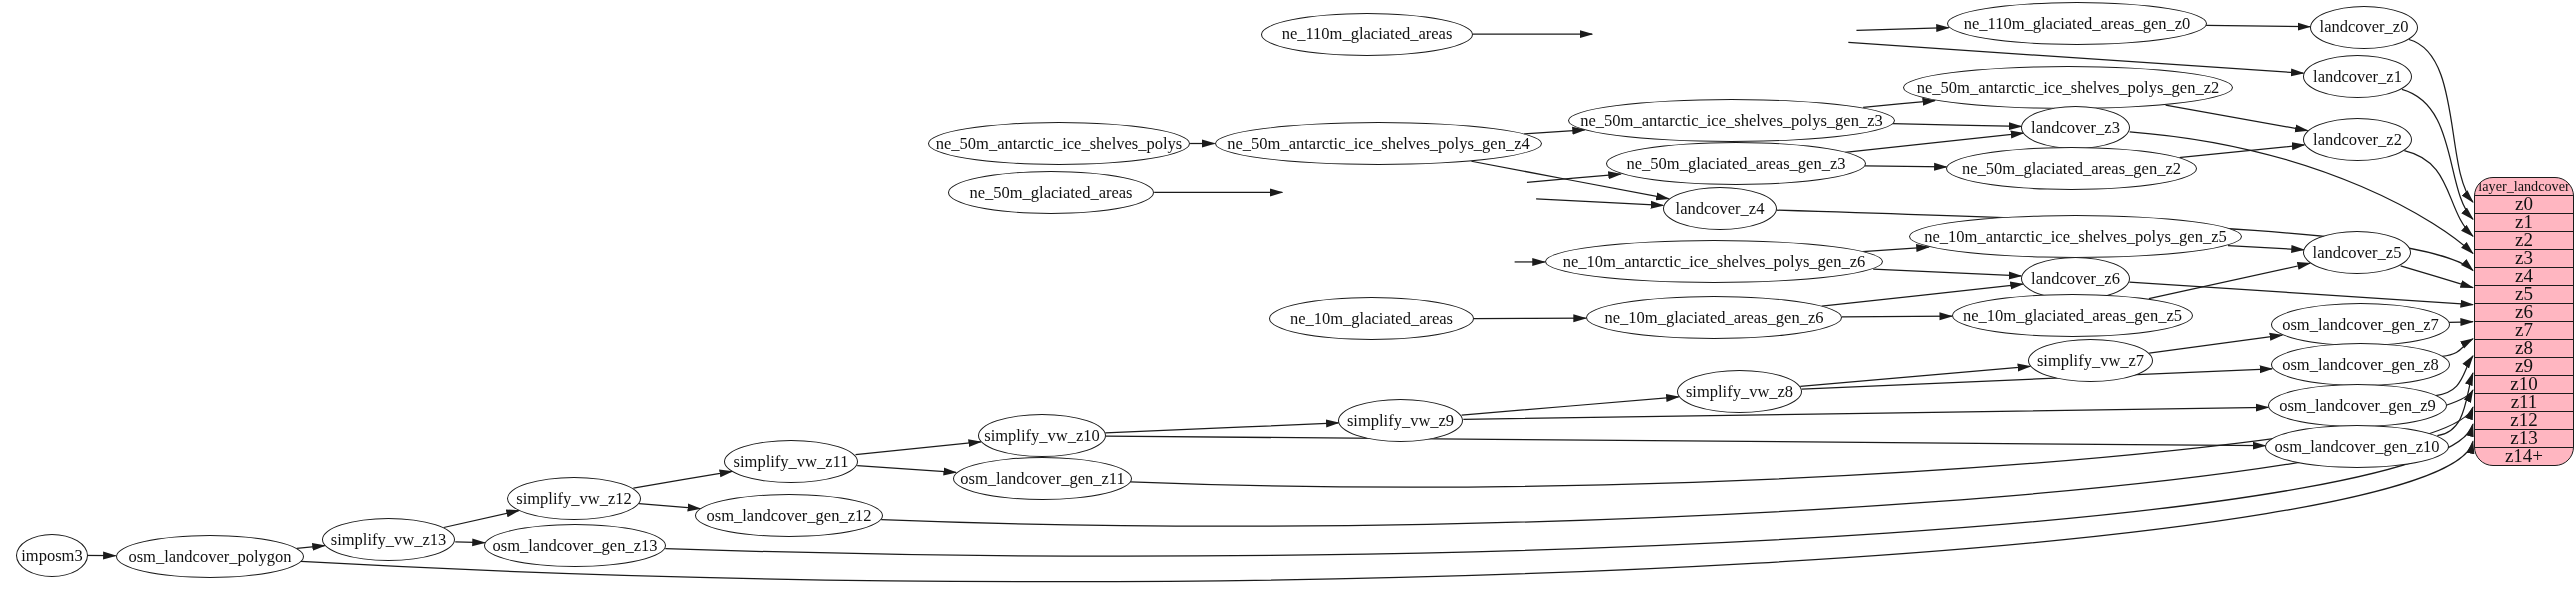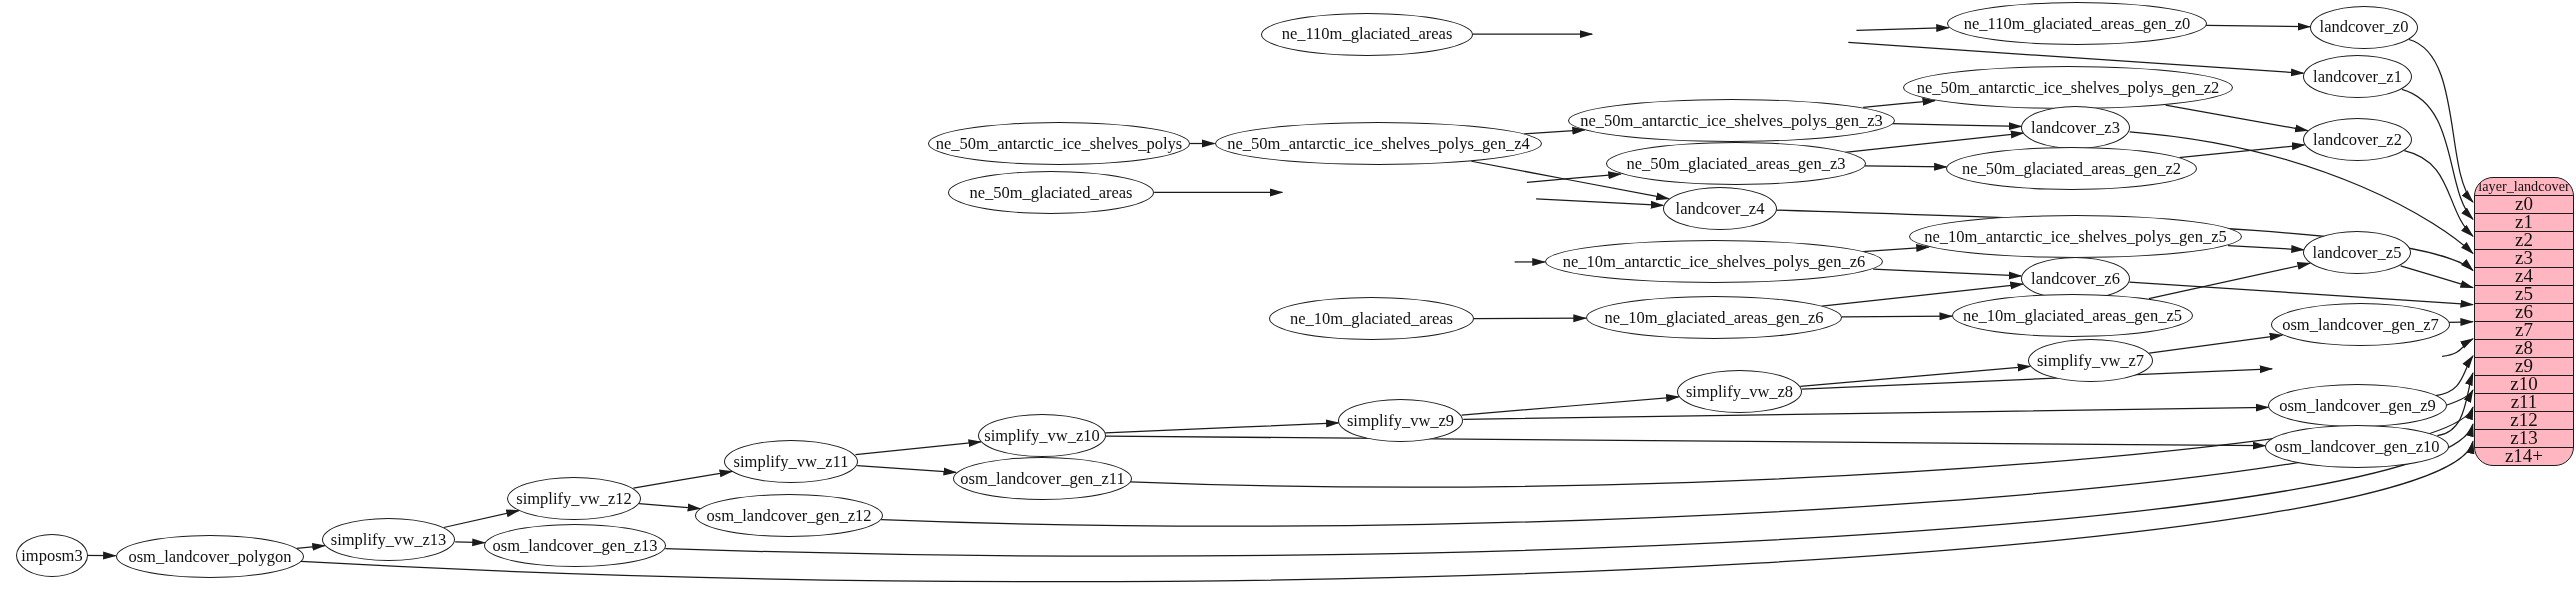--- a/index.html
+++ b/index.html
@@ -126,6 +126,7 @@
   <div class="node" style="left:1677px;top:370px;width:125px">simplify_vw_z8</div>
   <div class="node" style="left:2028px;top:339px;width:125px">simplify_vw_z7</div>
   <div class="node" style="left:2271px;top:303px;width:179px">osm_landcover_gen_z7</div>
+  <div class="node" style="left:2271px;top:343px;width:179px">osm_landcover_gen_z8</div>
   <div class="node" style="left:2268px;top:384px;width:179px">osm_landcover_gen_z9</div>
   <div class="node" style="left:2265px;top:425px;width:184px">osm_landcover_gen_z10</div>
   <div class="node" style="left:1261px;top:12.5px;width:212px">ne_110m_glaciated_areas</div>

